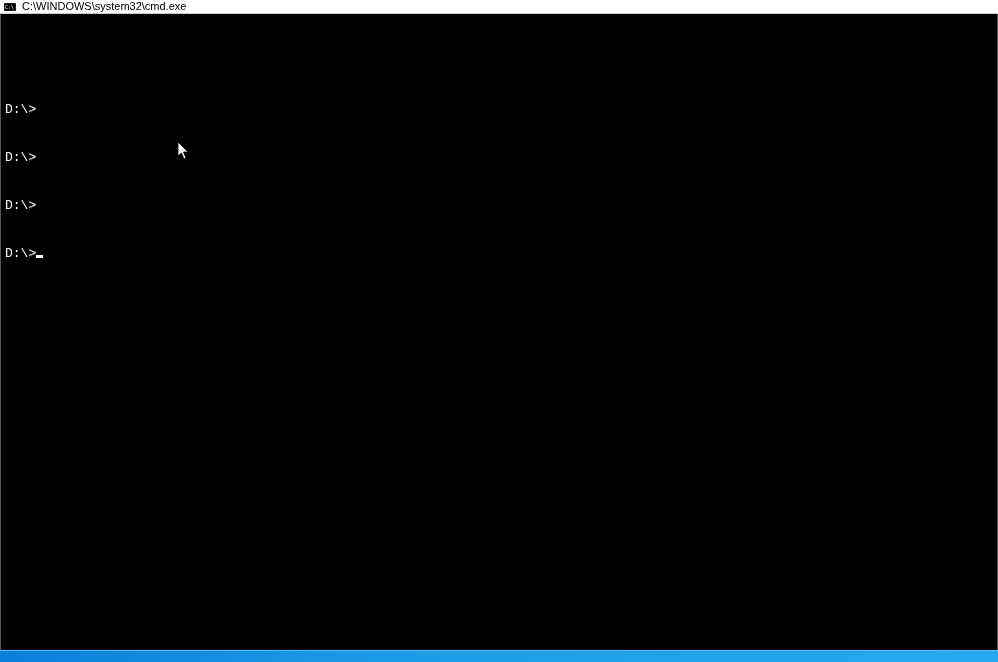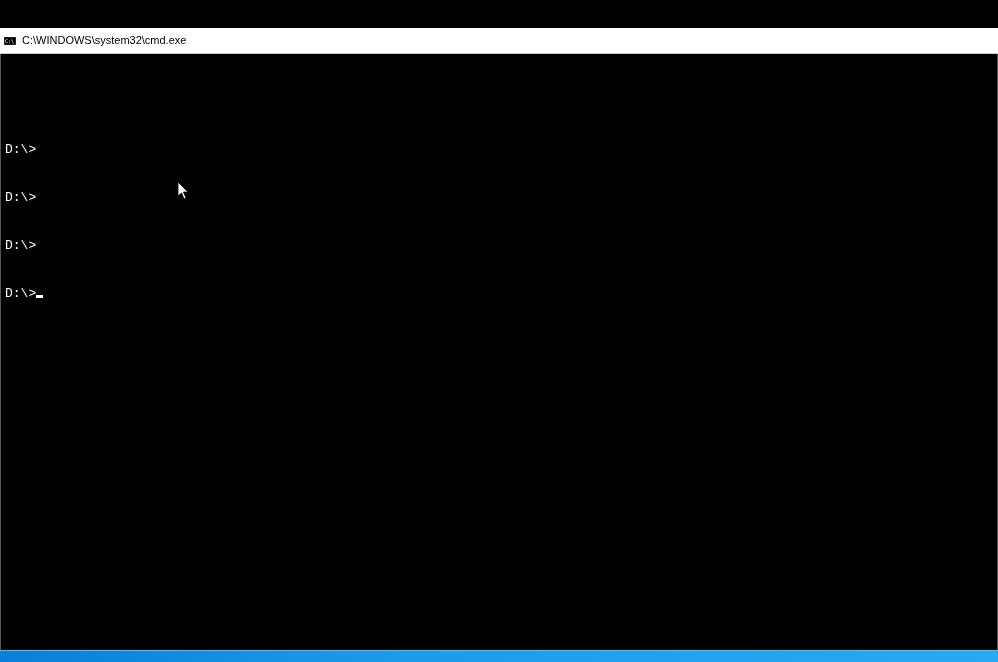--- a/index.html
+++ b/index.html
@@ -22,7 +22,7 @@
       position: relative;
     }
     .titlebar {
-      height: 26px;
+      height: 14px;
       background: #ffffff;
       border-bottom: 1px solid #ccc;
       display: flex;
@@ -32,7 +32,6 @@
       color: #000;
       white-space: nowrap;
       overflow: hidden;
-      margin-top: 28px;
     }
     .titlebar .app-icon {
       width: 12px;

